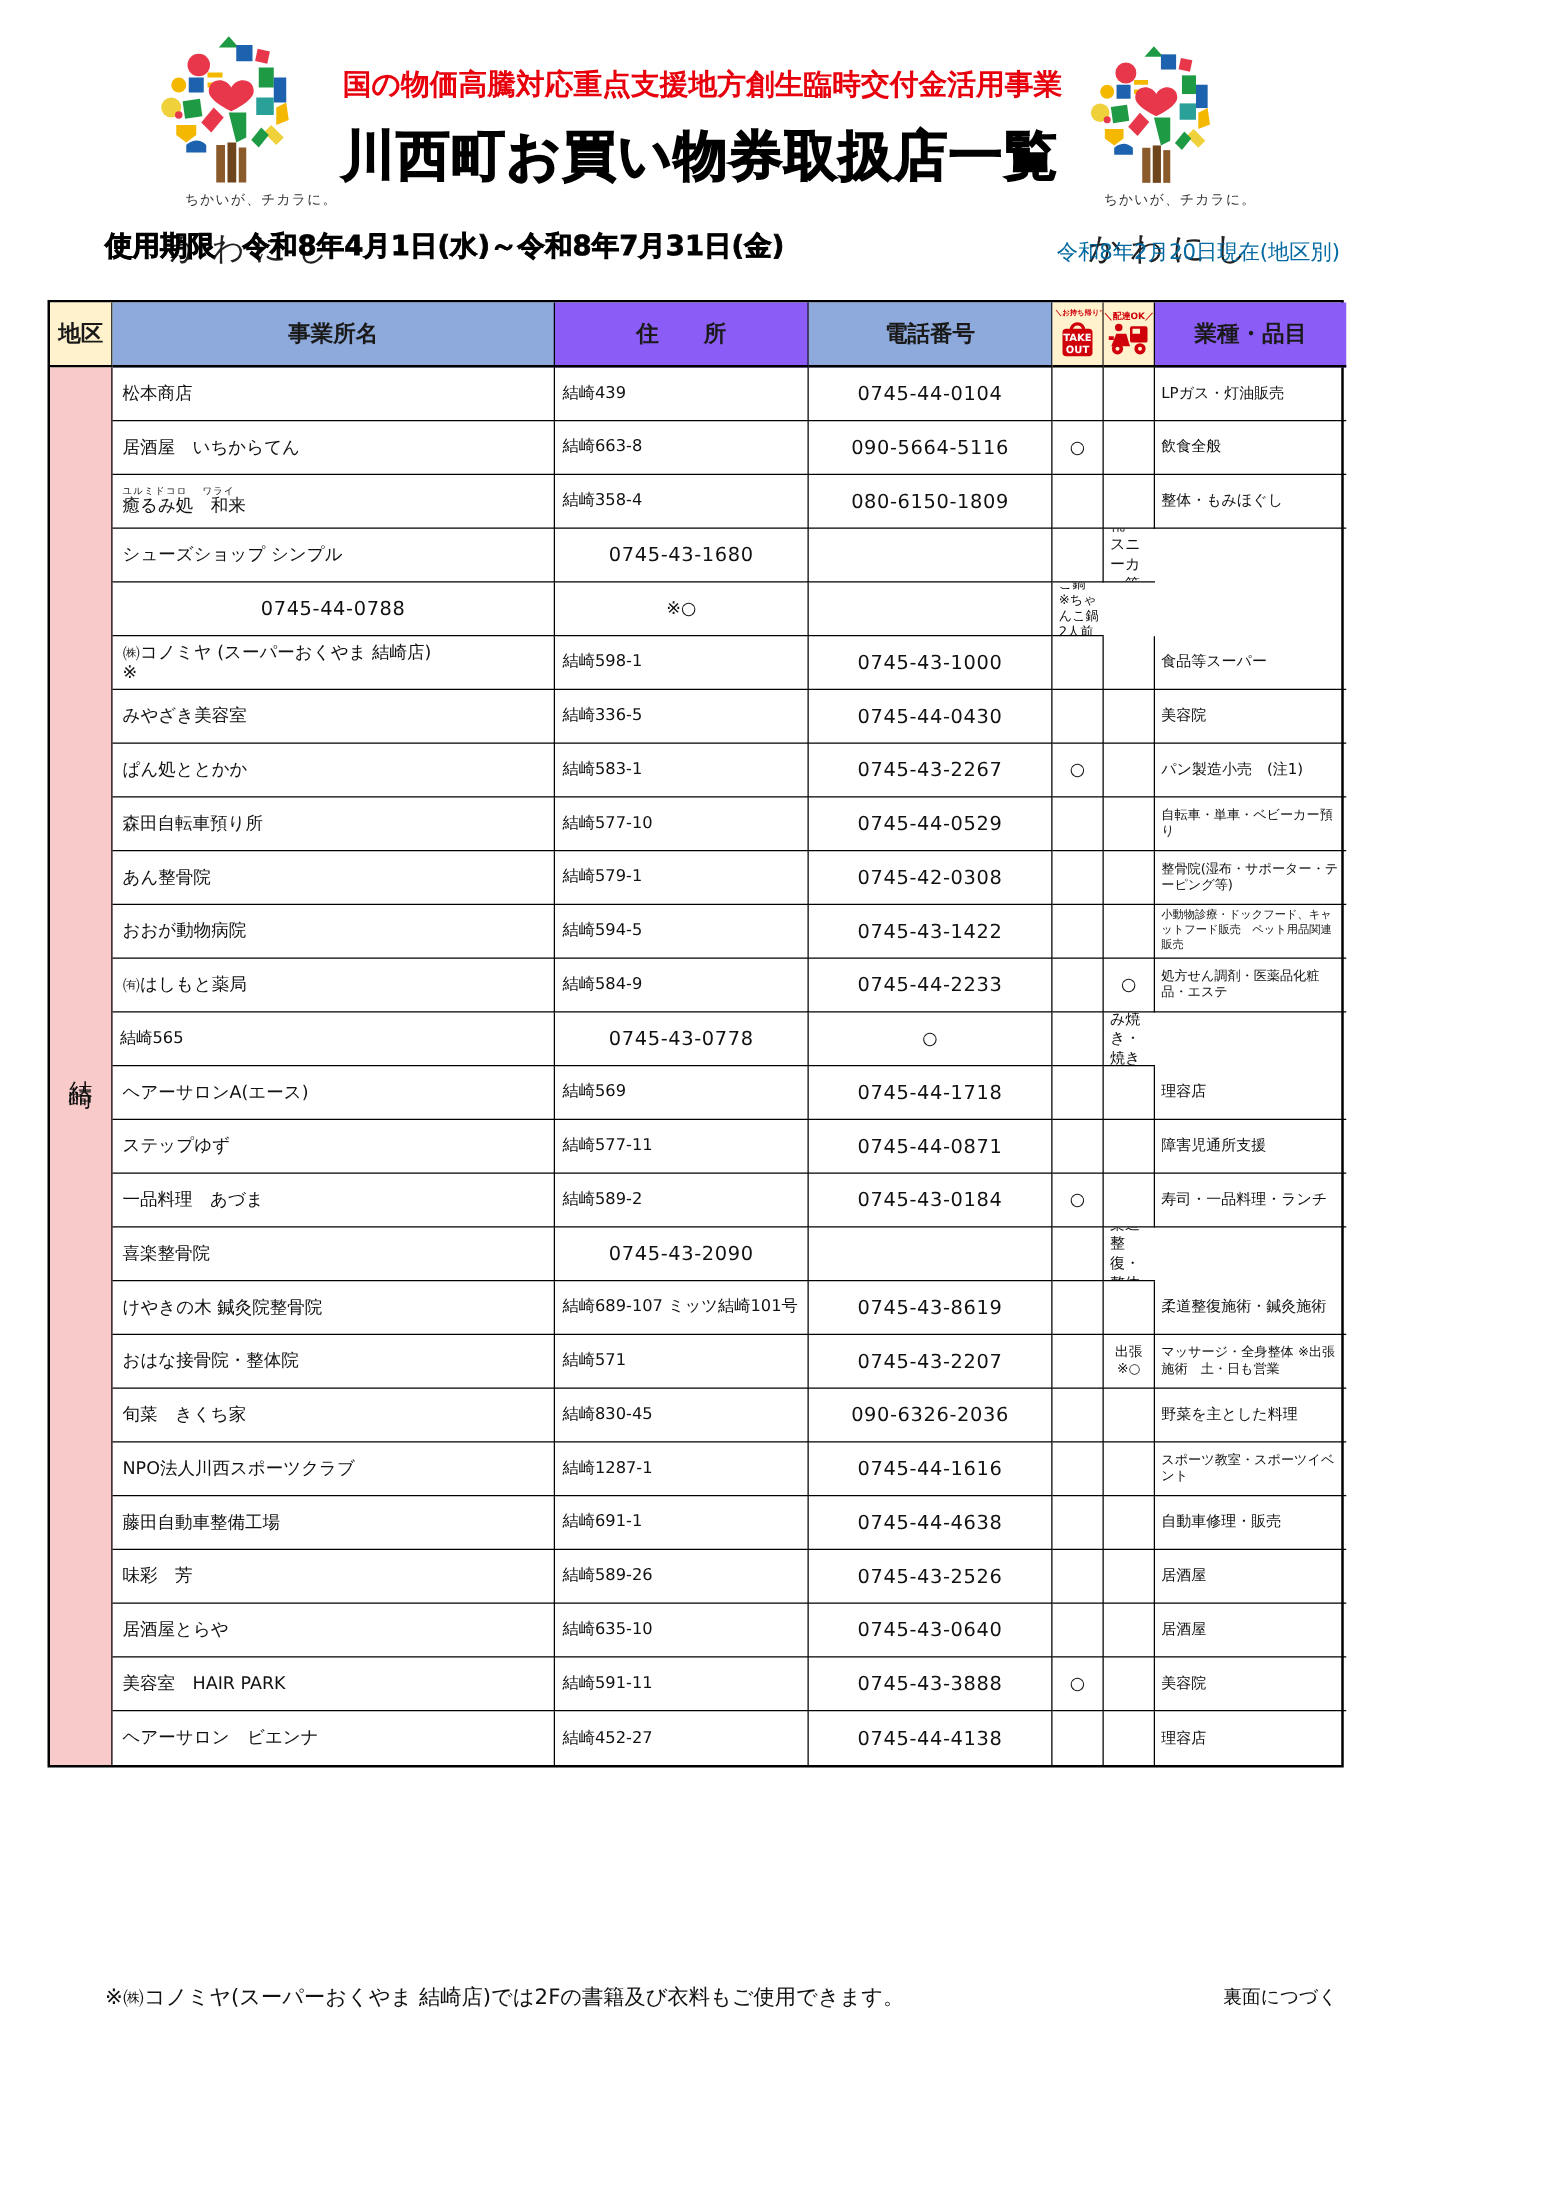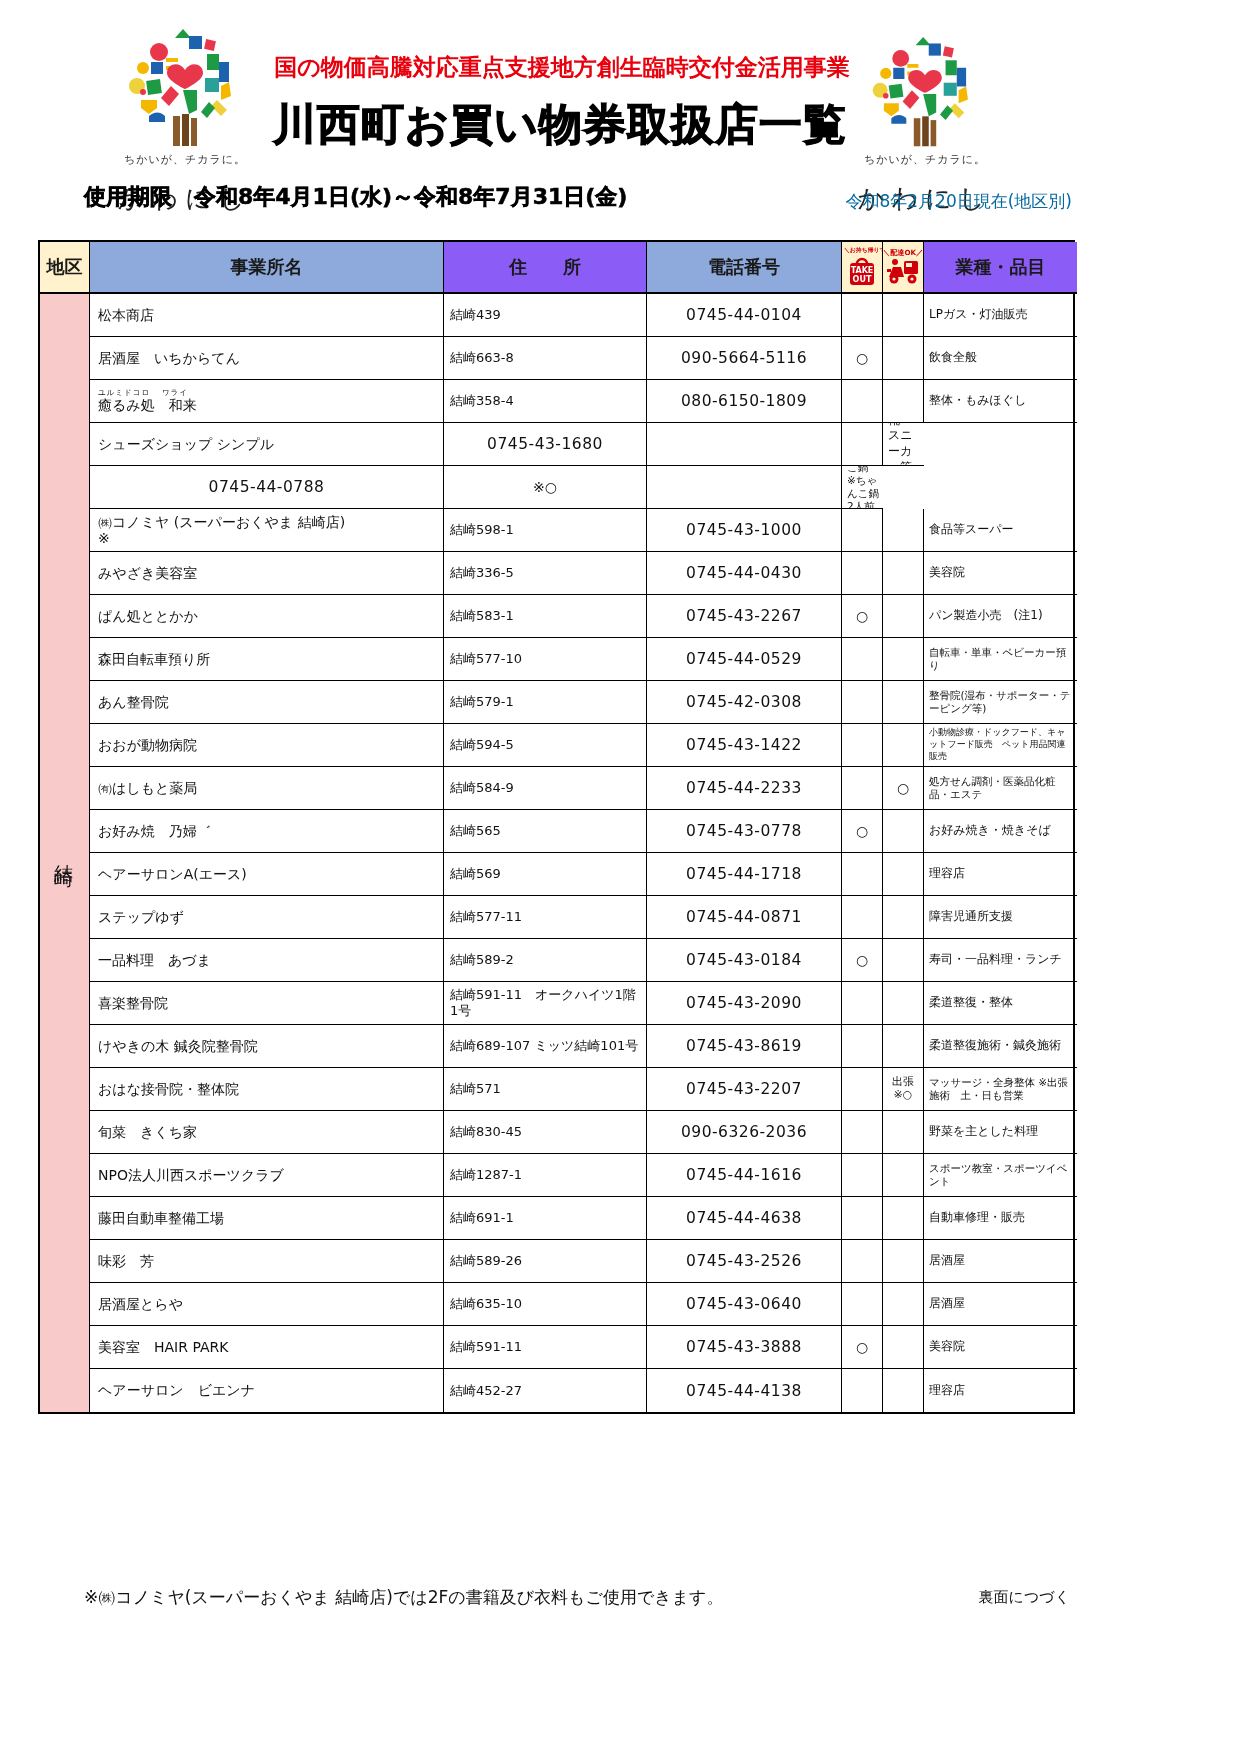--- a/index.html
+++ b/index.html
@@ -7,7 +7,7 @@
   .page { position:relative; width:1240px; height:1754px; background:#fff; overflow:hidden; }
 
   
-  .logo { position:absolute; text-align:center; }
+  .logo { position:absolute; text-align:right; }
   .logo-left  { left:100px; top:28px;  width:170px; }
   .logo-right { left:845px; top:36px;  width:160px; }
   .logo svg { display:block; margin:0 auto; }

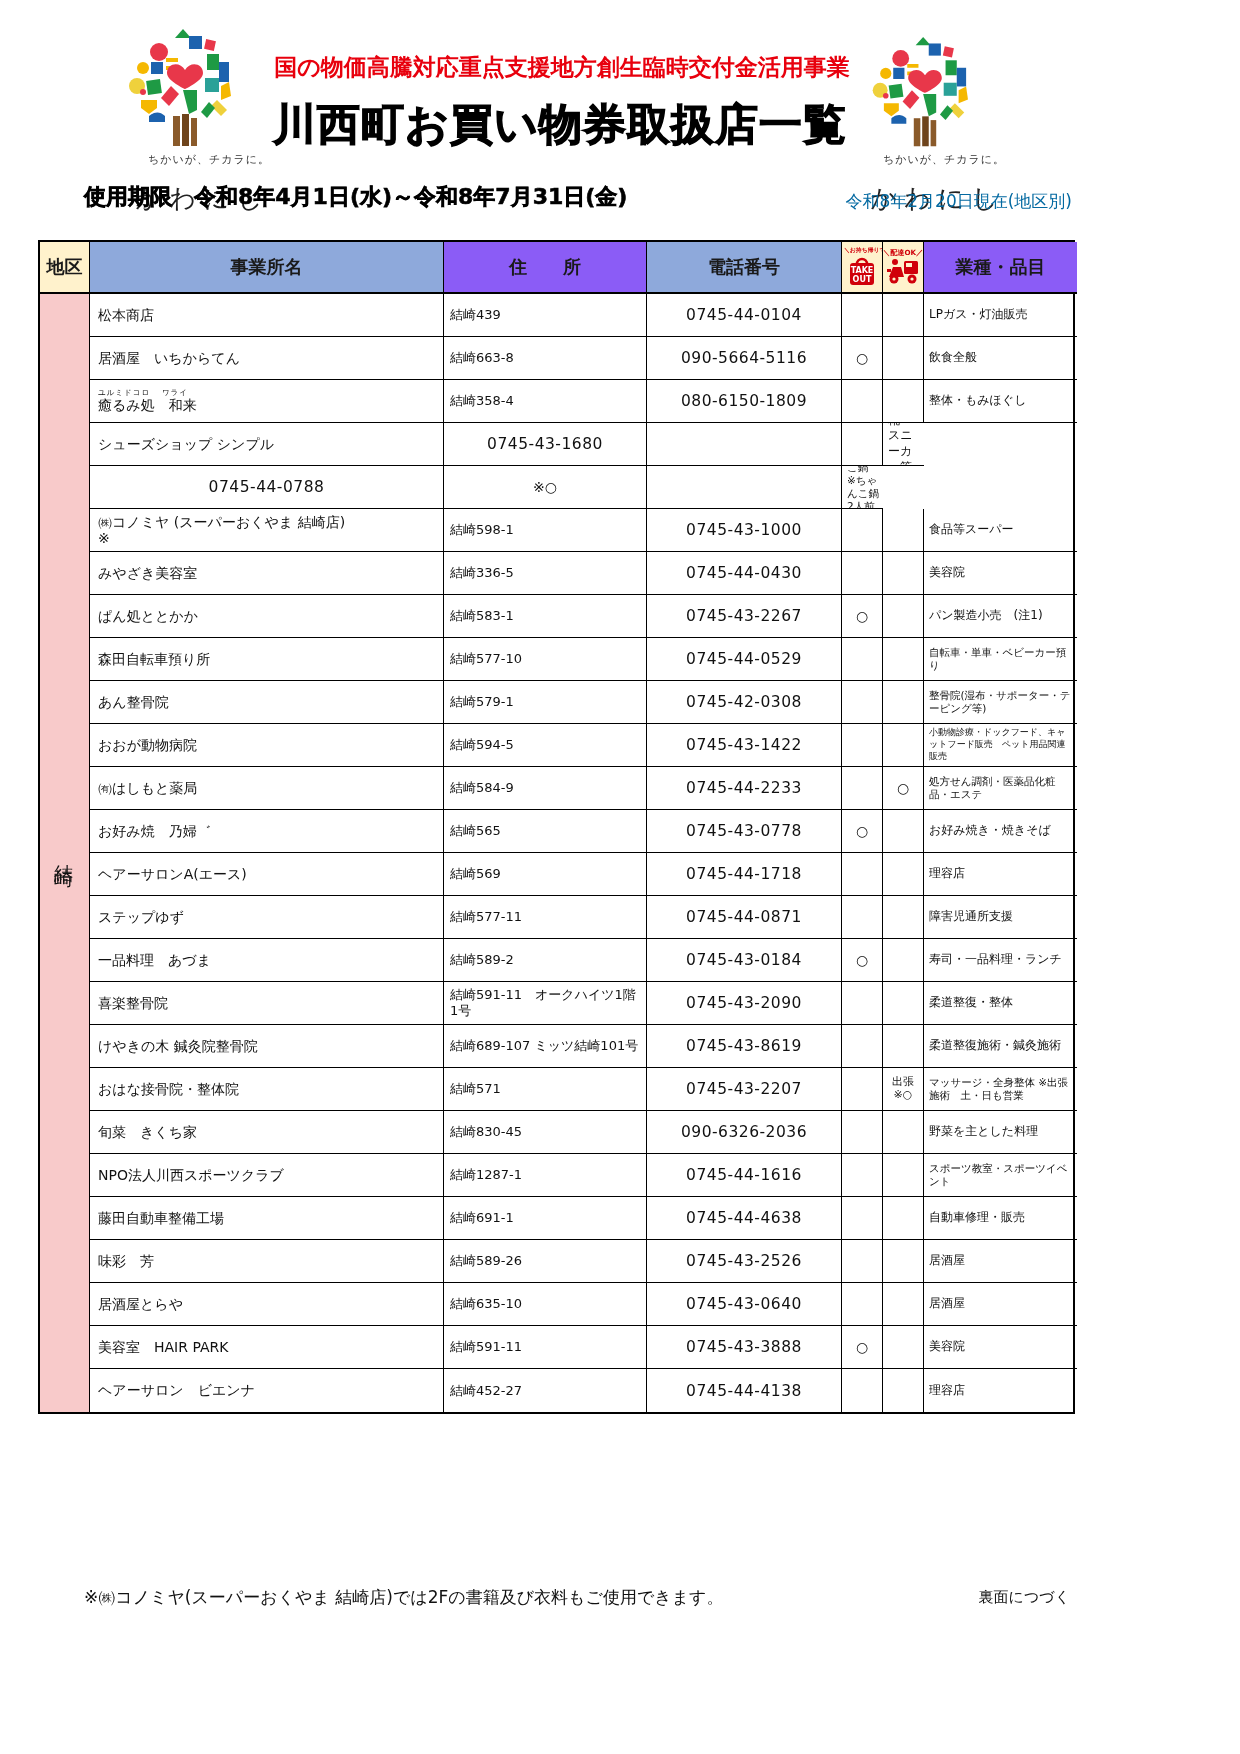--- a/index.html
+++ b/index.html
@@ -311,10 +311,6 @@
     <div class="td c-cat small">処方せん調剤・医薬品化粧品・エステ</div>
   </div>
           <div class="row">
-    <div class="td c-name">
-      <div class="ruby"></div>
-      <div>お好み焼　乃婦゛</div>
-    </div>
     <div class="td c-addr">結崎565</div>
     <div class="td c-phone">0745-43-0778</div>
     <div class="td c-mark">○</div>

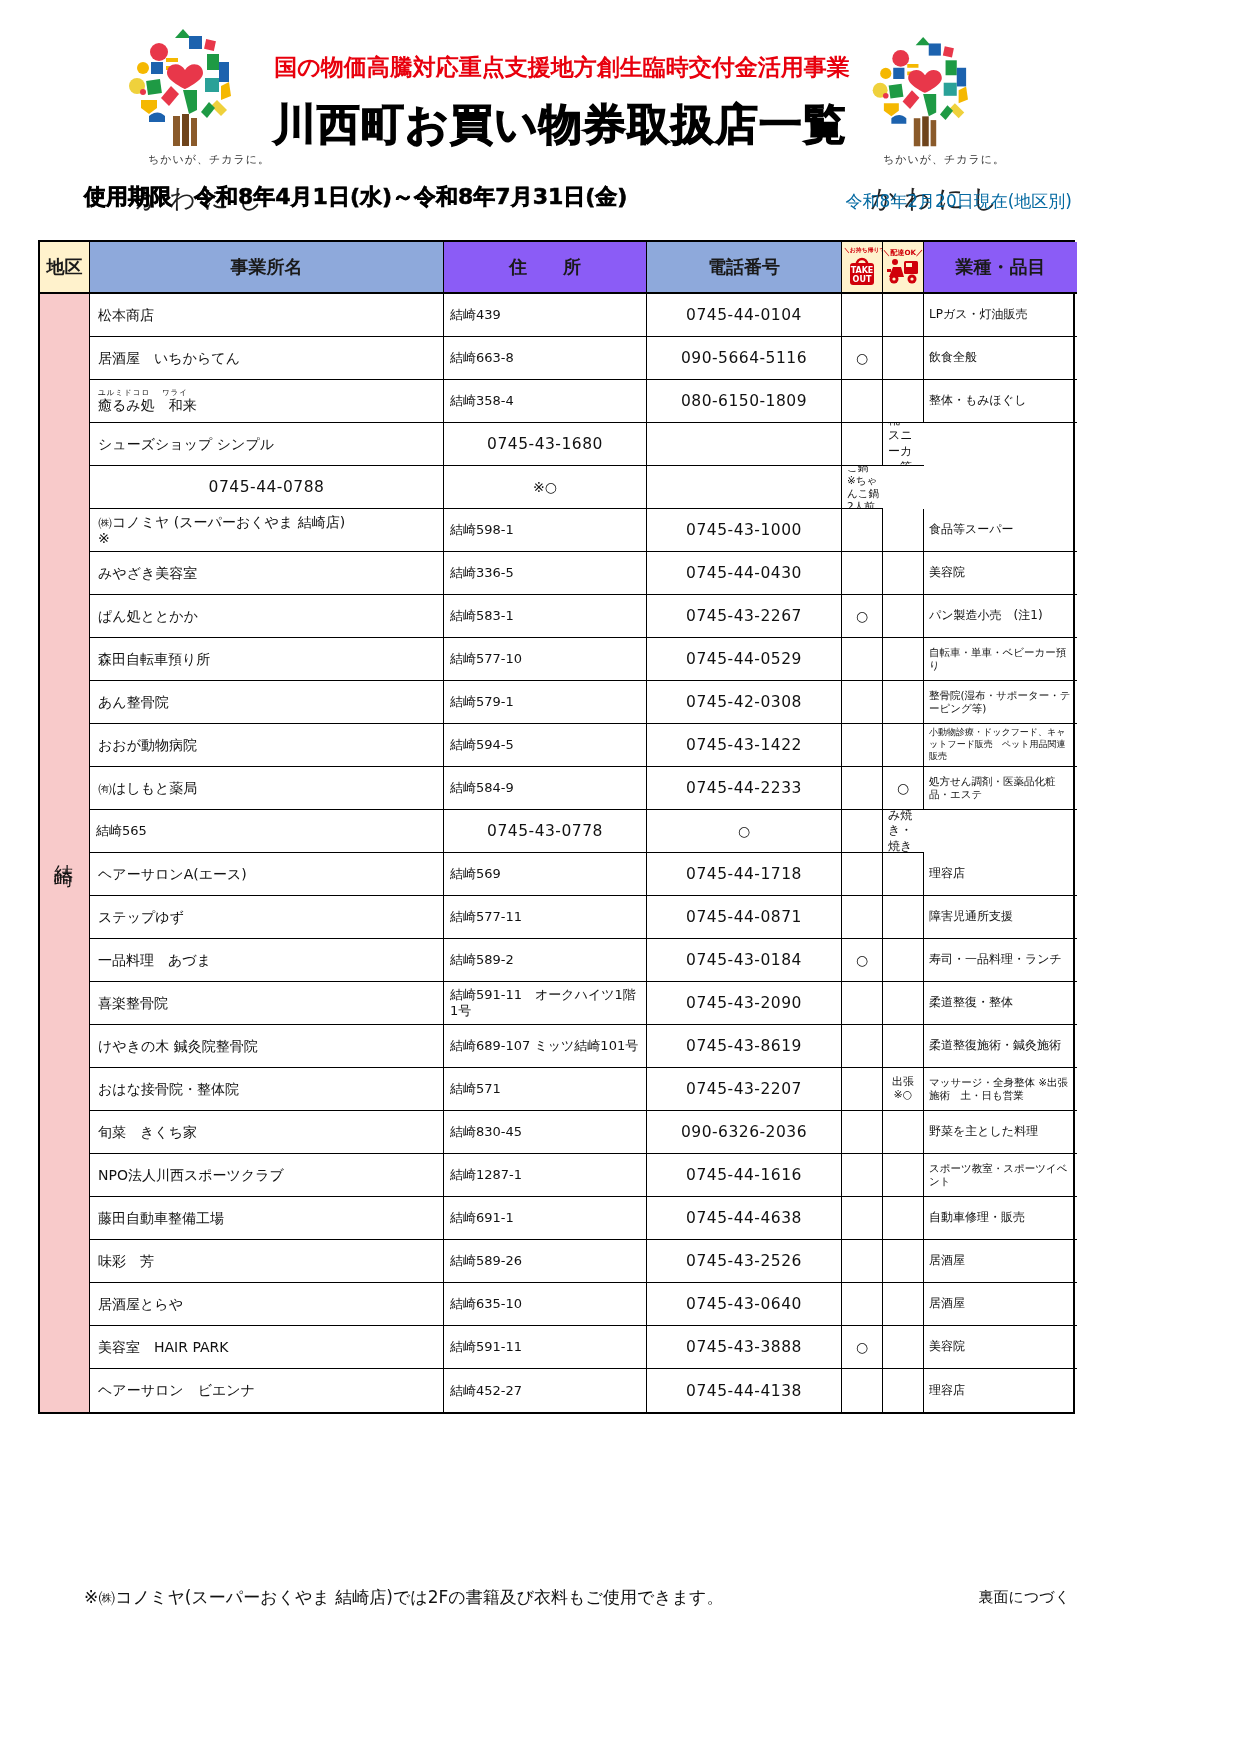--- a/index.html
+++ b/index.html
@@ -355,7 +355,6 @@
       <div class="ruby"></div>
       <div>喜楽整骨院</div>
     </div>
-    <div class="td c-addr">結崎591-11　オークハイツ1階1号</div>
     <div class="td c-phone">0745-43-2090</div>
     <div class="td c-mark"></div>
     <div class="td c-mark"></div>

